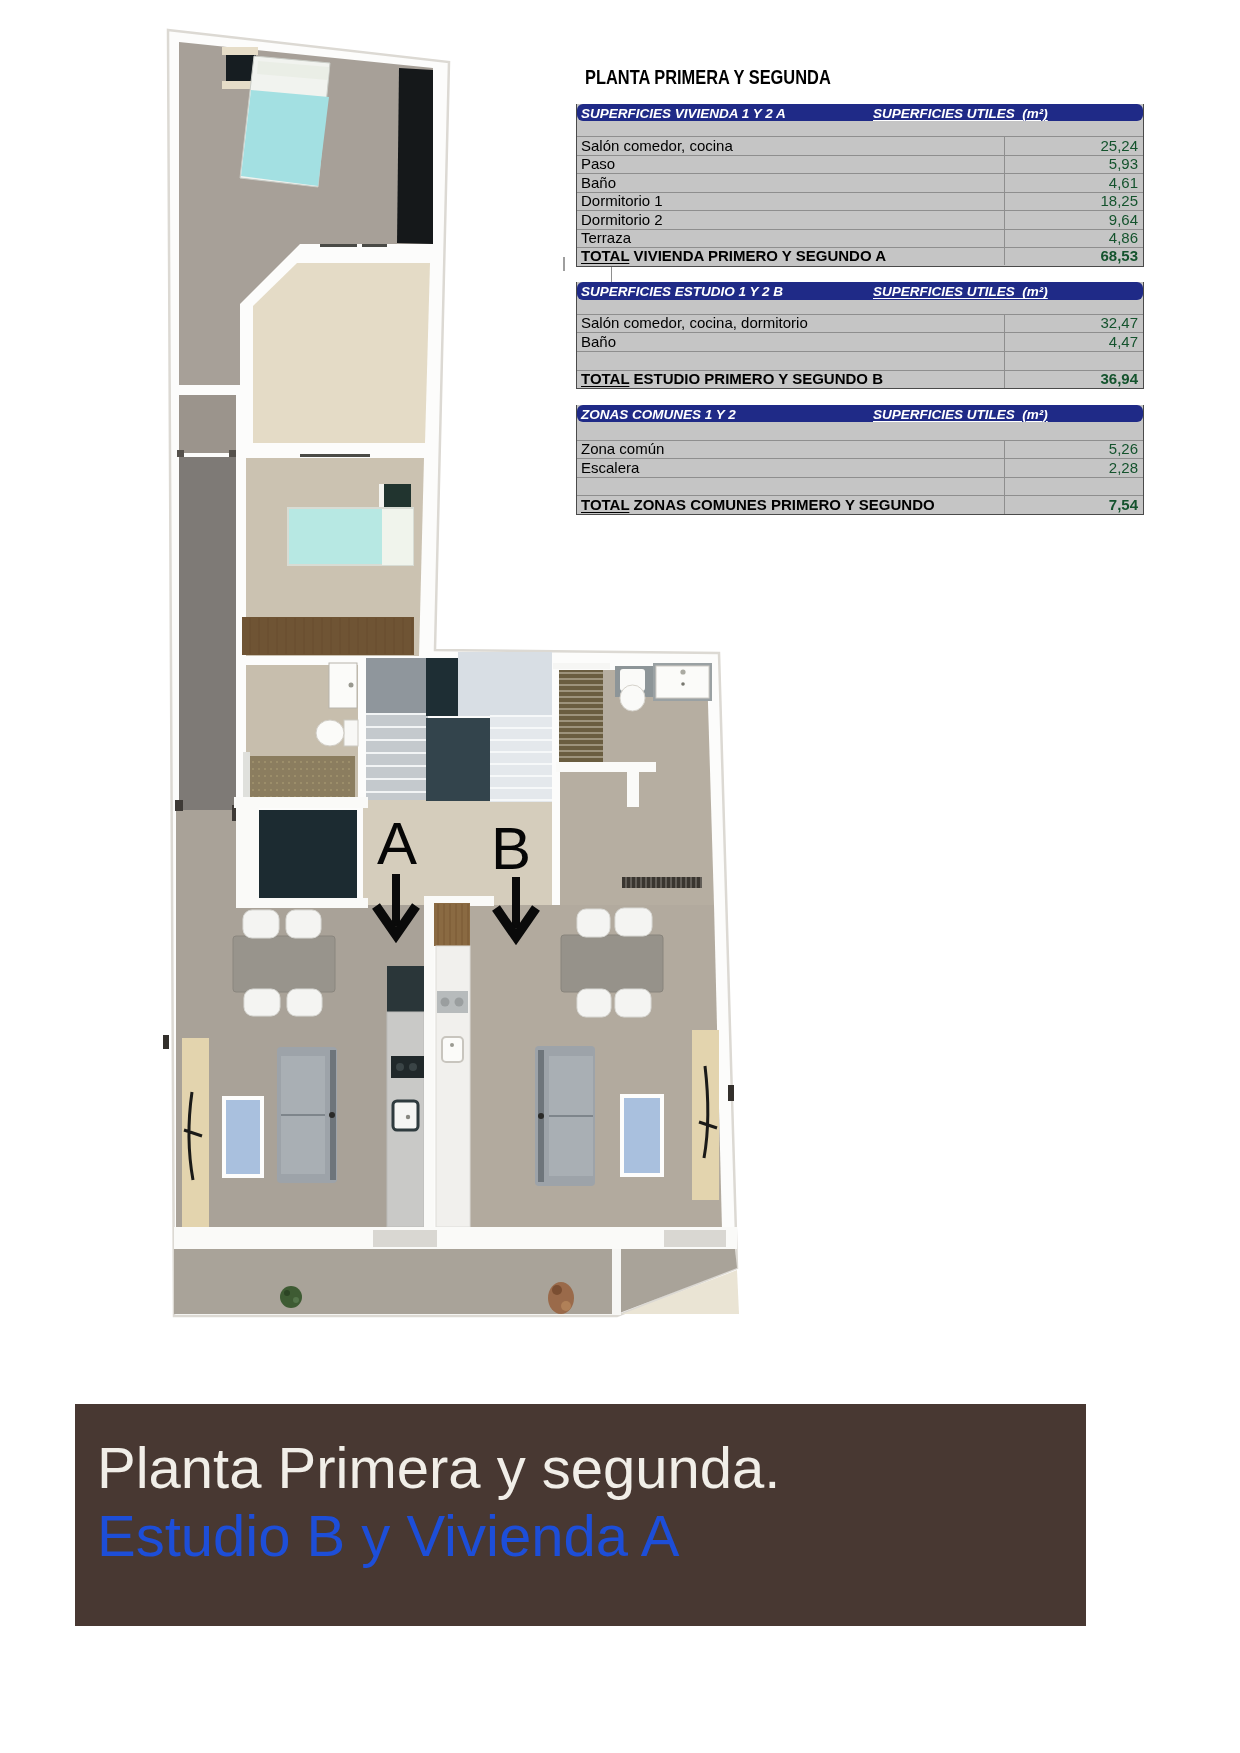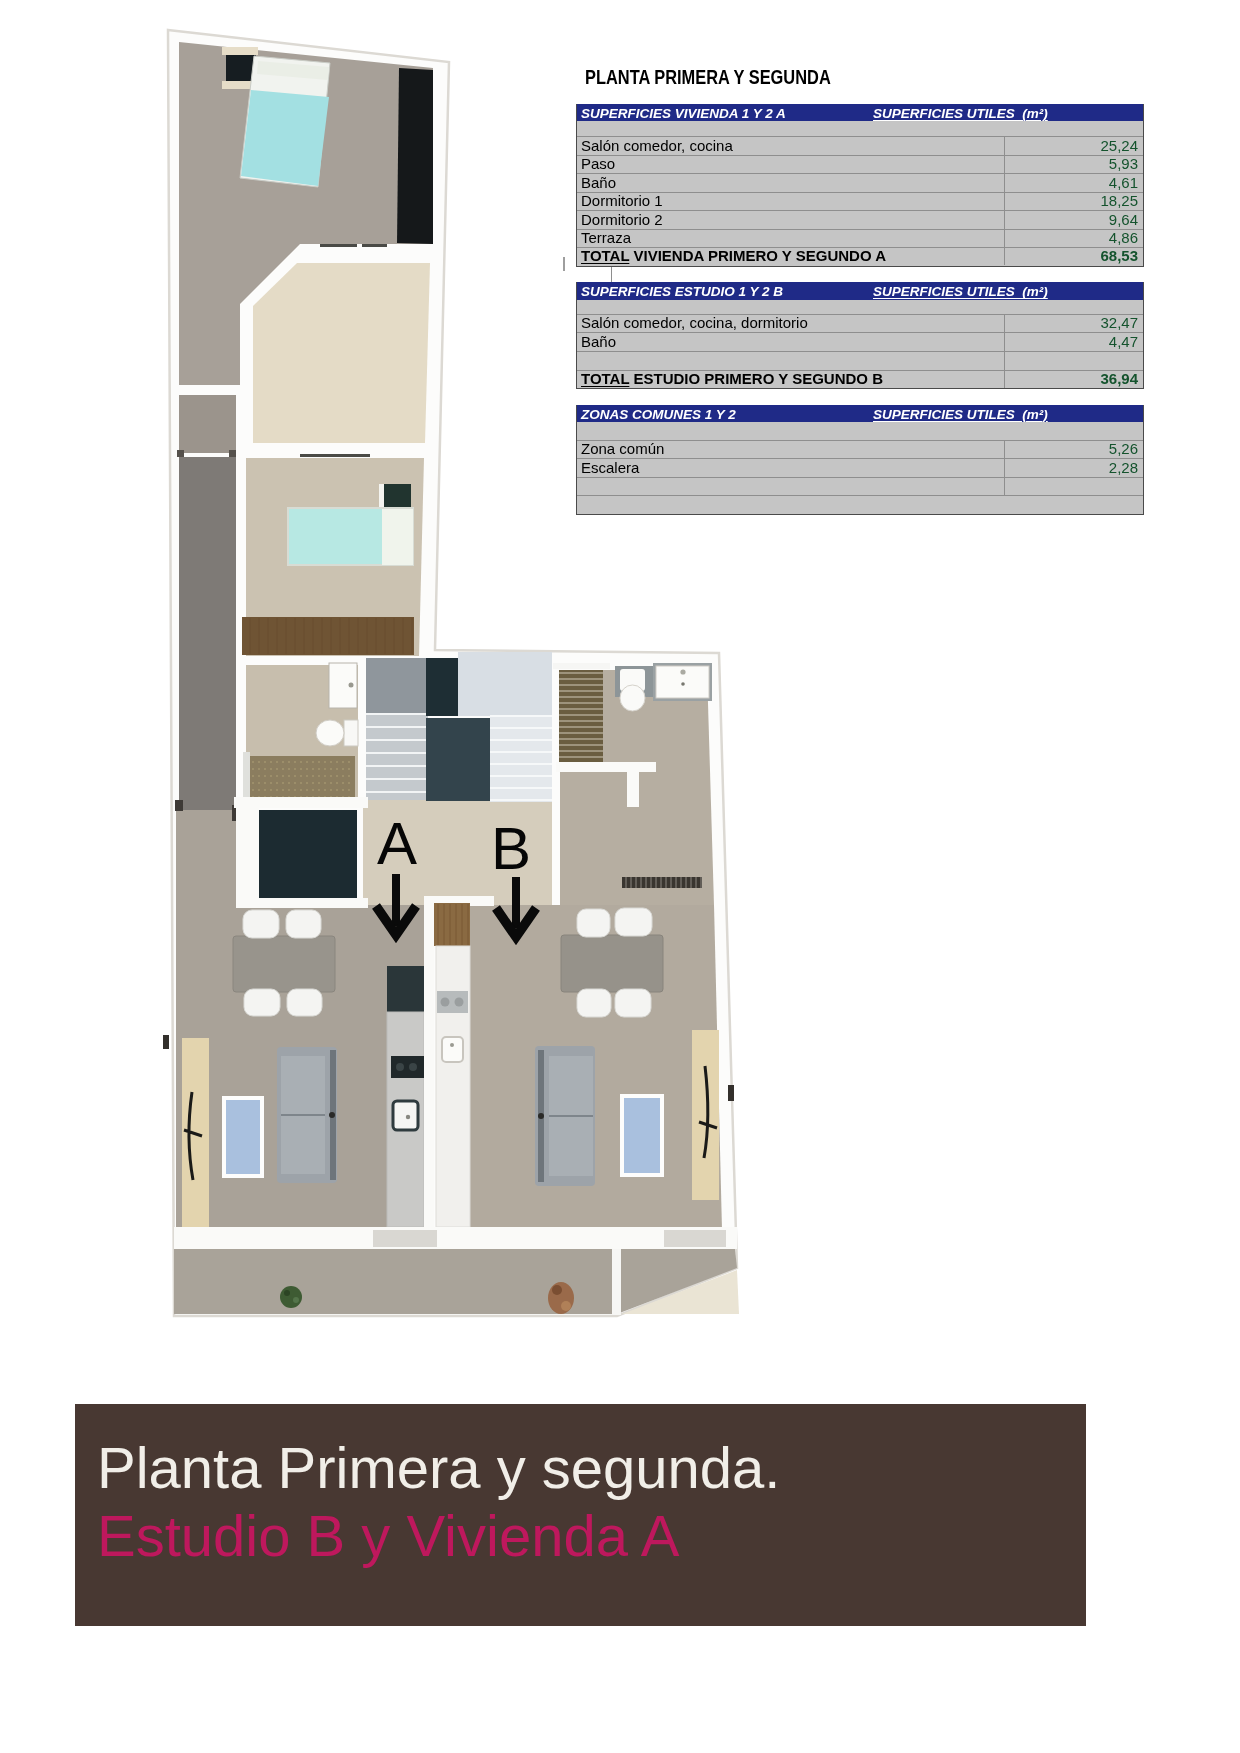--- a/index.html
+++ b/index.html
@@ -5,7 +5,7 @@
   html,body{margin:0;padding:0;background:#FFFFFF;}
   body{width:1240px;height:1753px;position:relative;overflow:hidden;font-family:"Liberation Sans",sans-serif;}
   .tbl{position:absolute;left:576px;width:568px;background:#C5C5C5;border-left:1px solid #4A4A4A;border-right:1px solid #4A4A4A;border-bottom:1px solid #4A4A4A;box-sizing:border-box;}
-  .thead{background:#1F2A87;color:#FFFFFF;font-weight:bold;font-style:italic;font-size:13.5px;position:relative;}
+  .thead{background:#1F2A87;color:#FFFFFF;font-weight:bold;font-style:italic;font-size:13.5px;position:relative;border-radius:6px;}
   .thead .hl{position:absolute;left:4px;top:2px;}
   .thead .hr{position:absolute;left:296px;top:2px;}
   .trow{position:relative;border-bottom:1px solid #8E8E8E;font-size:15px;color:#000;}

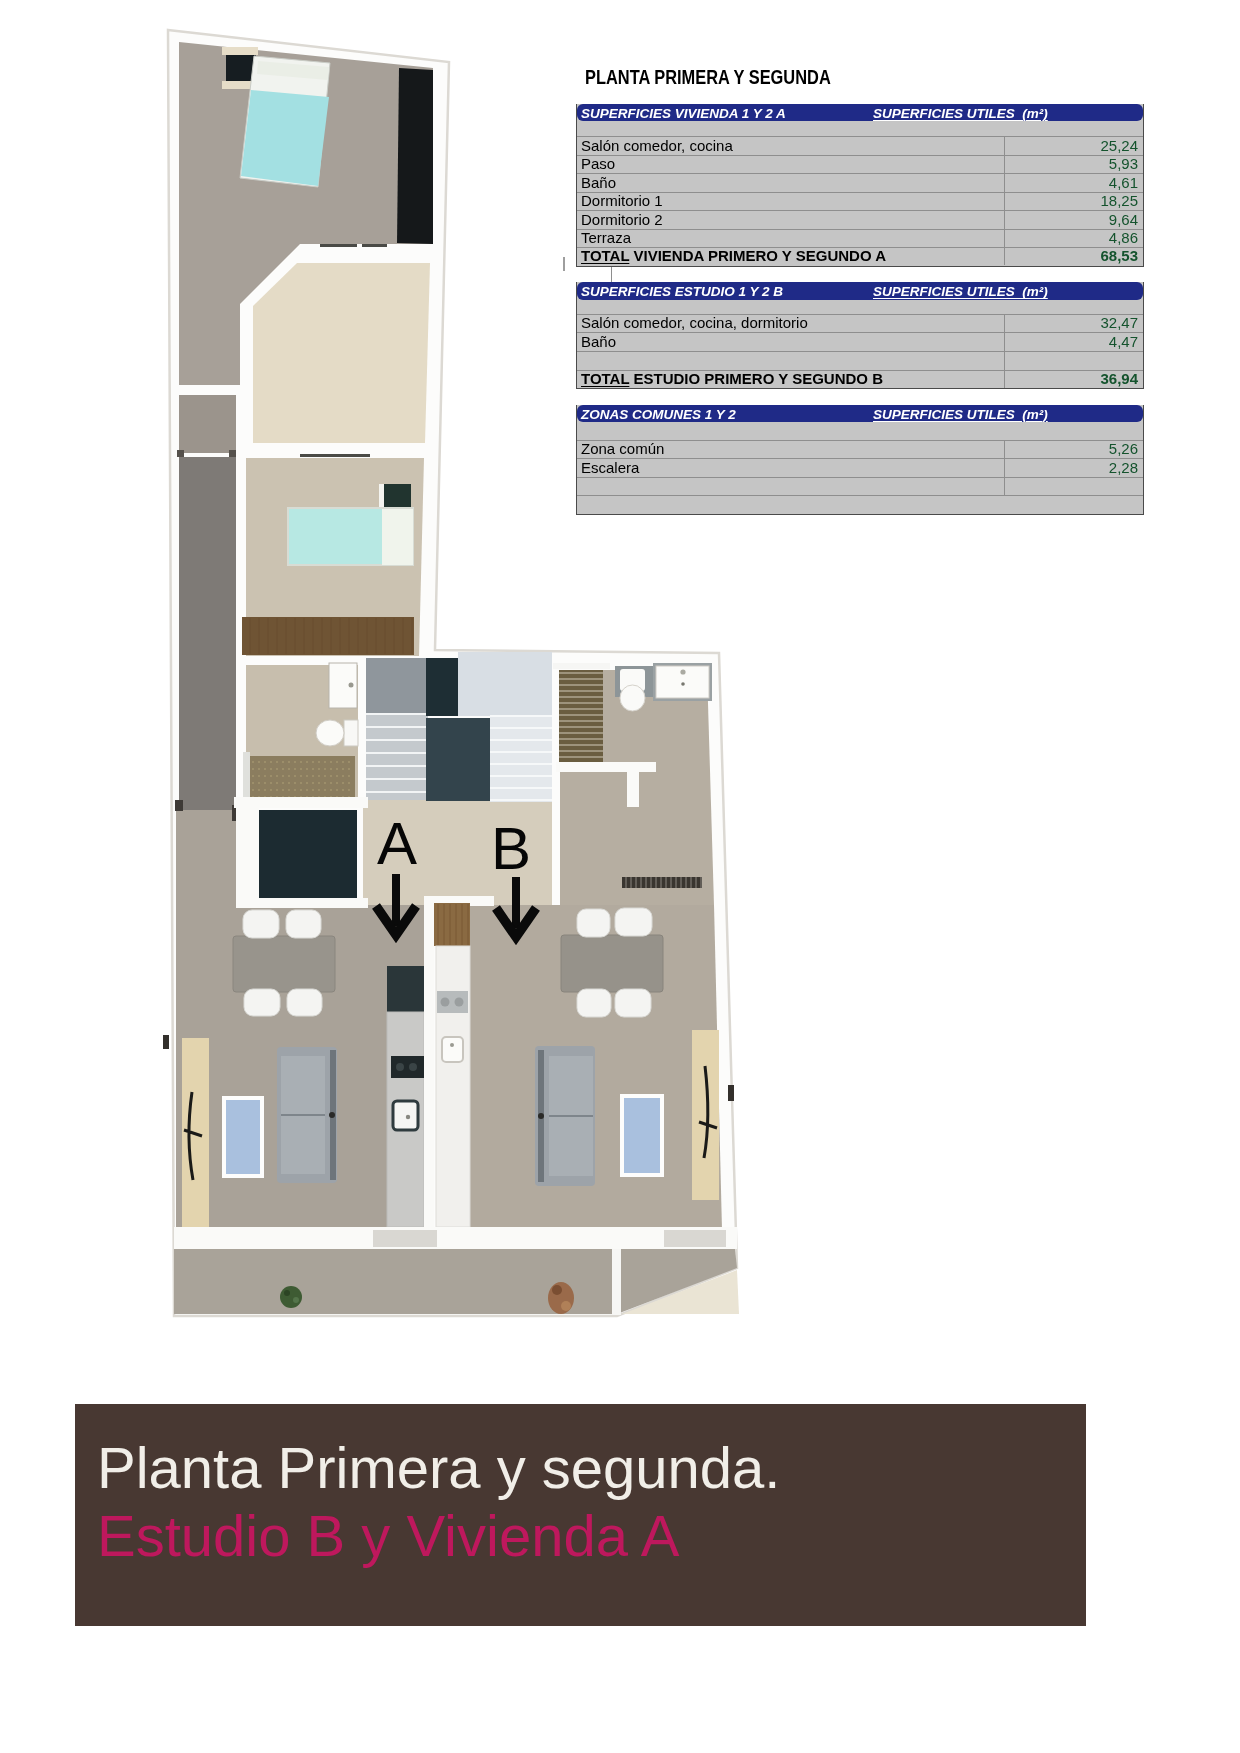--- a/index.html
+++ b/index.html
@@ -431,6 +431,11 @@
 <div class="trow" style="height:17.399999999999977px;">
       <span class="vline"></span>
     </div>
+<div class="trow total" style="height:17.899999999999977px;">
+      <span class="lbl"><u>TOTAL</u> ZONAS COMUNES PRIMERO Y SEGUNDO</span>
+      <span class="vline"></span>
+      <span class="val">7,54</span>
+    </div>
 </div>
 
 <div style="position:absolute;left:75px;top:1404px;width:1011px;height:222px;background:#483832;"></div>

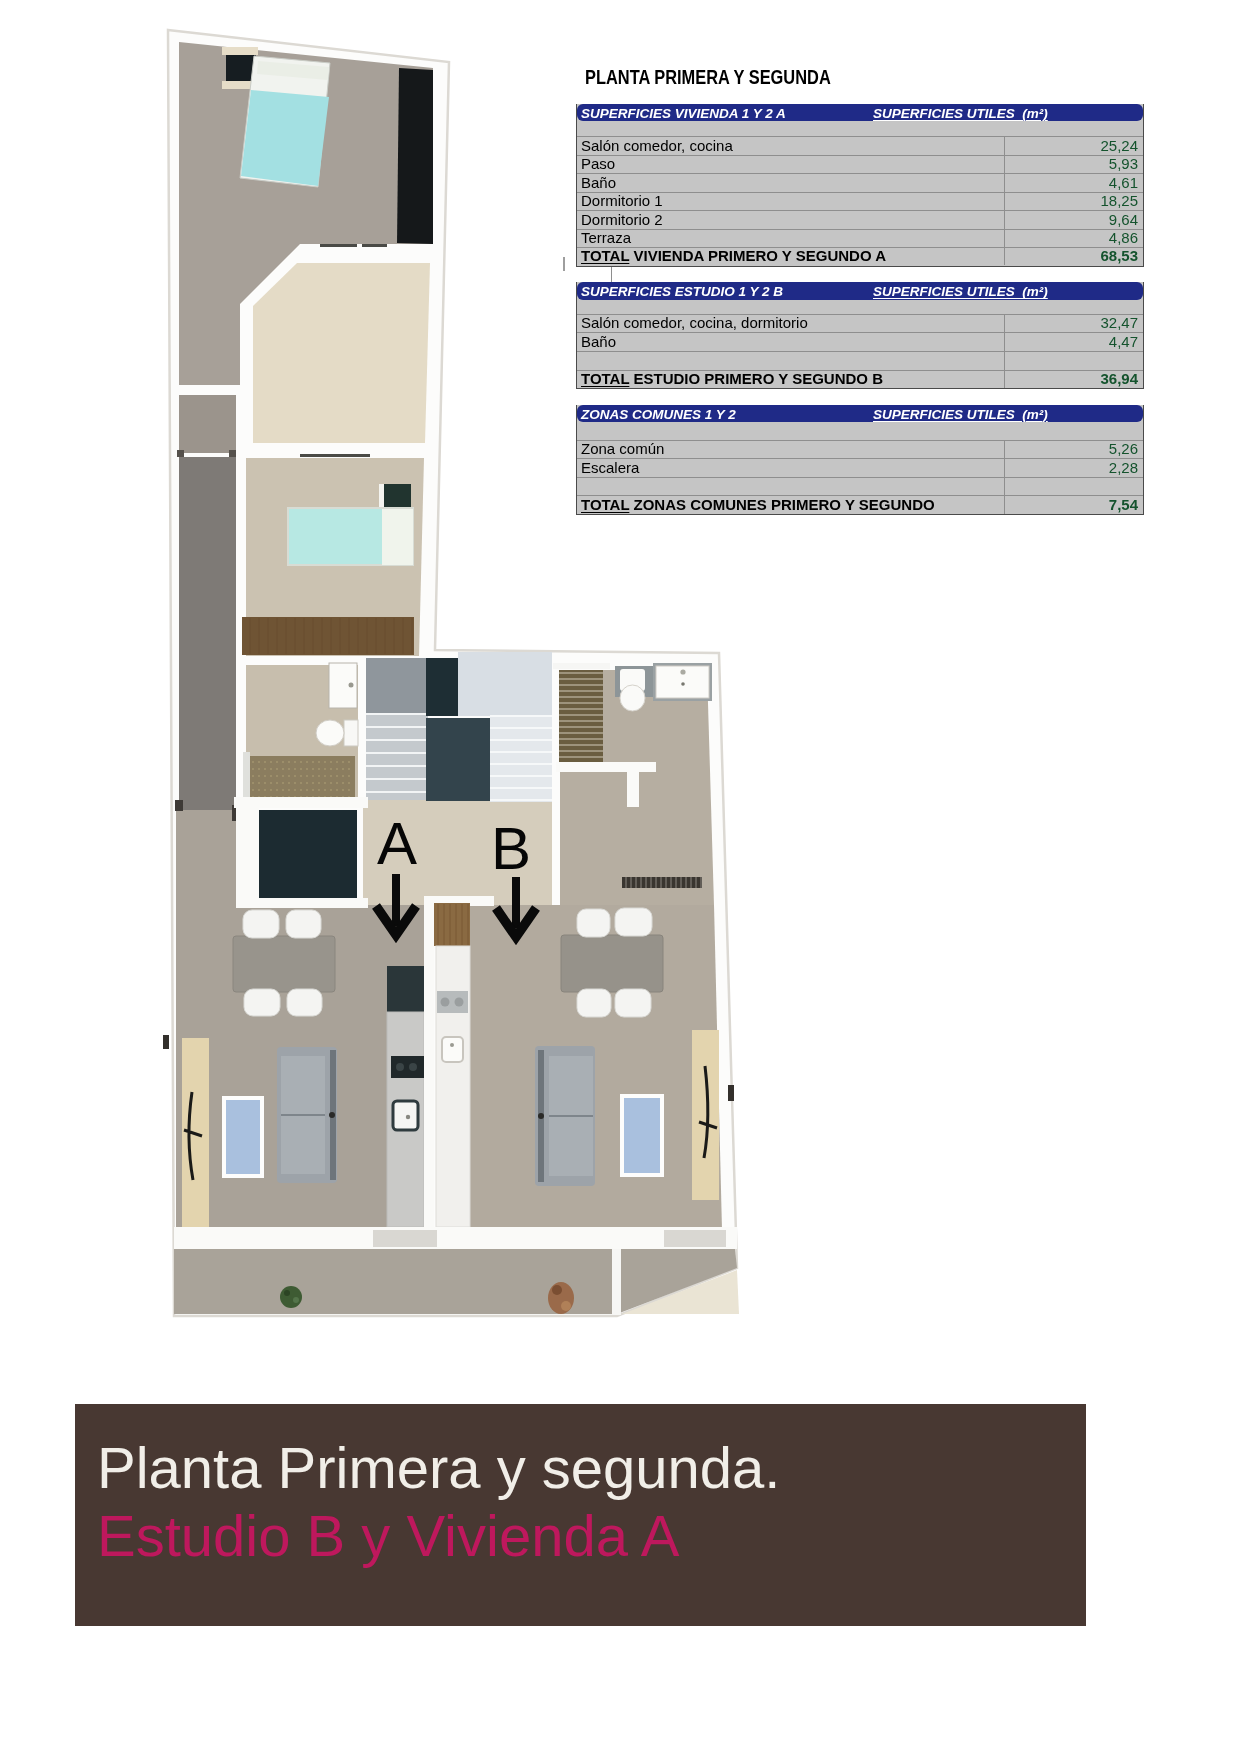--- a/index.html
+++ b/index.html
@@ -442,6 +442,6 @@
 
 <div style="position:absolute;left:97px;top:1434px;font-size:58px;color:#F1EEE8;">Planta Primera y segunda.</div>
 
-<div style="position:absolute;left:97px;top:1502px;font-size:58px;color:#be185d;">Estudio B y Vivienda A</div>
+<div style="position:absolute;left:97px;top:1502px;font-size:58px;color:#1d4ed8;">Estudio B y Vivienda A</div>
 
 </body></html>

